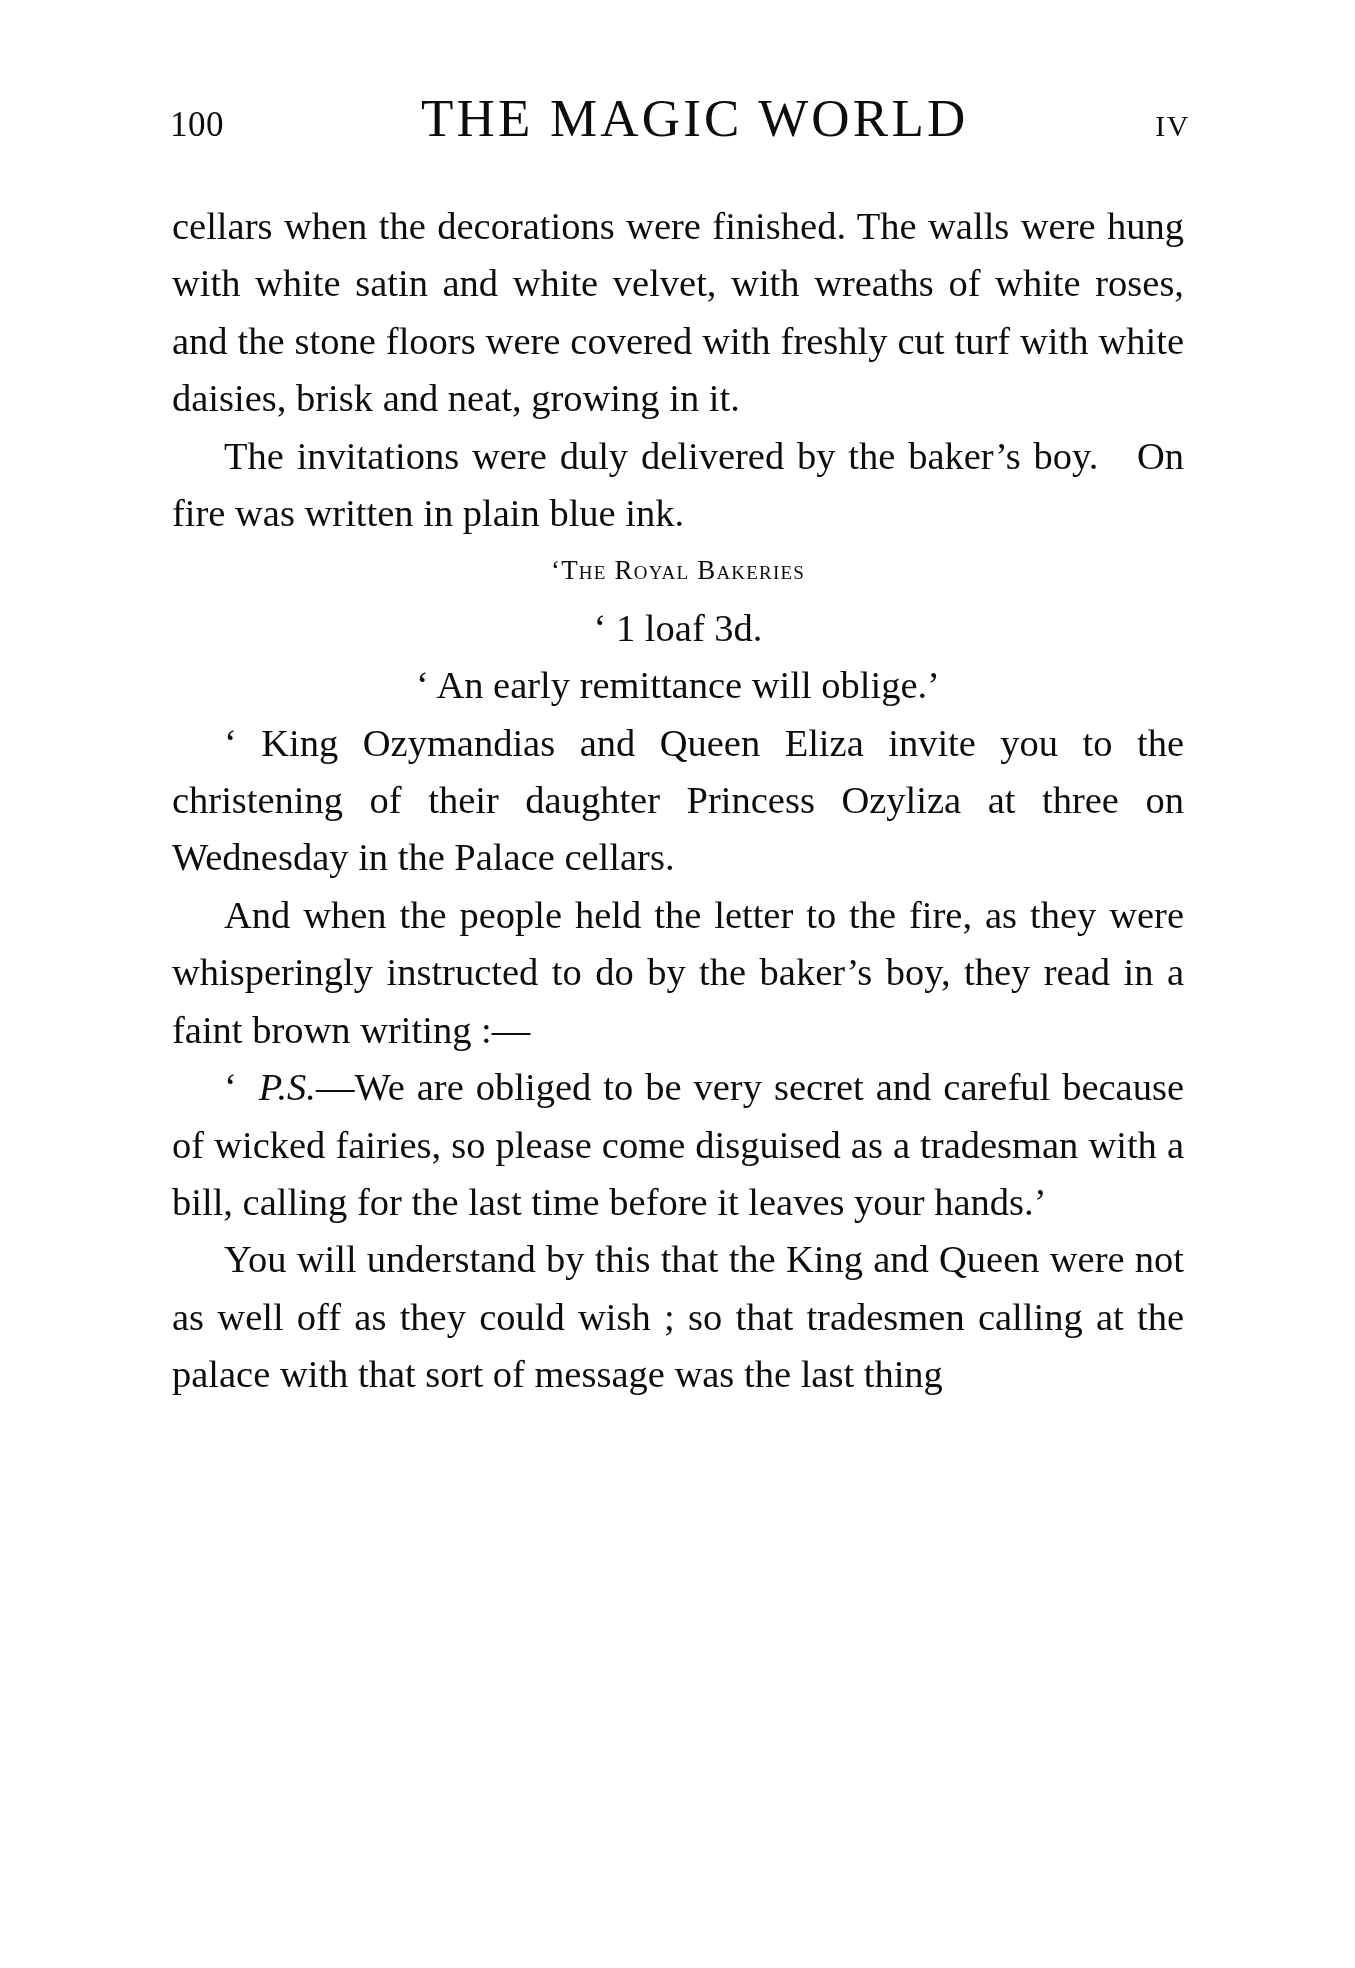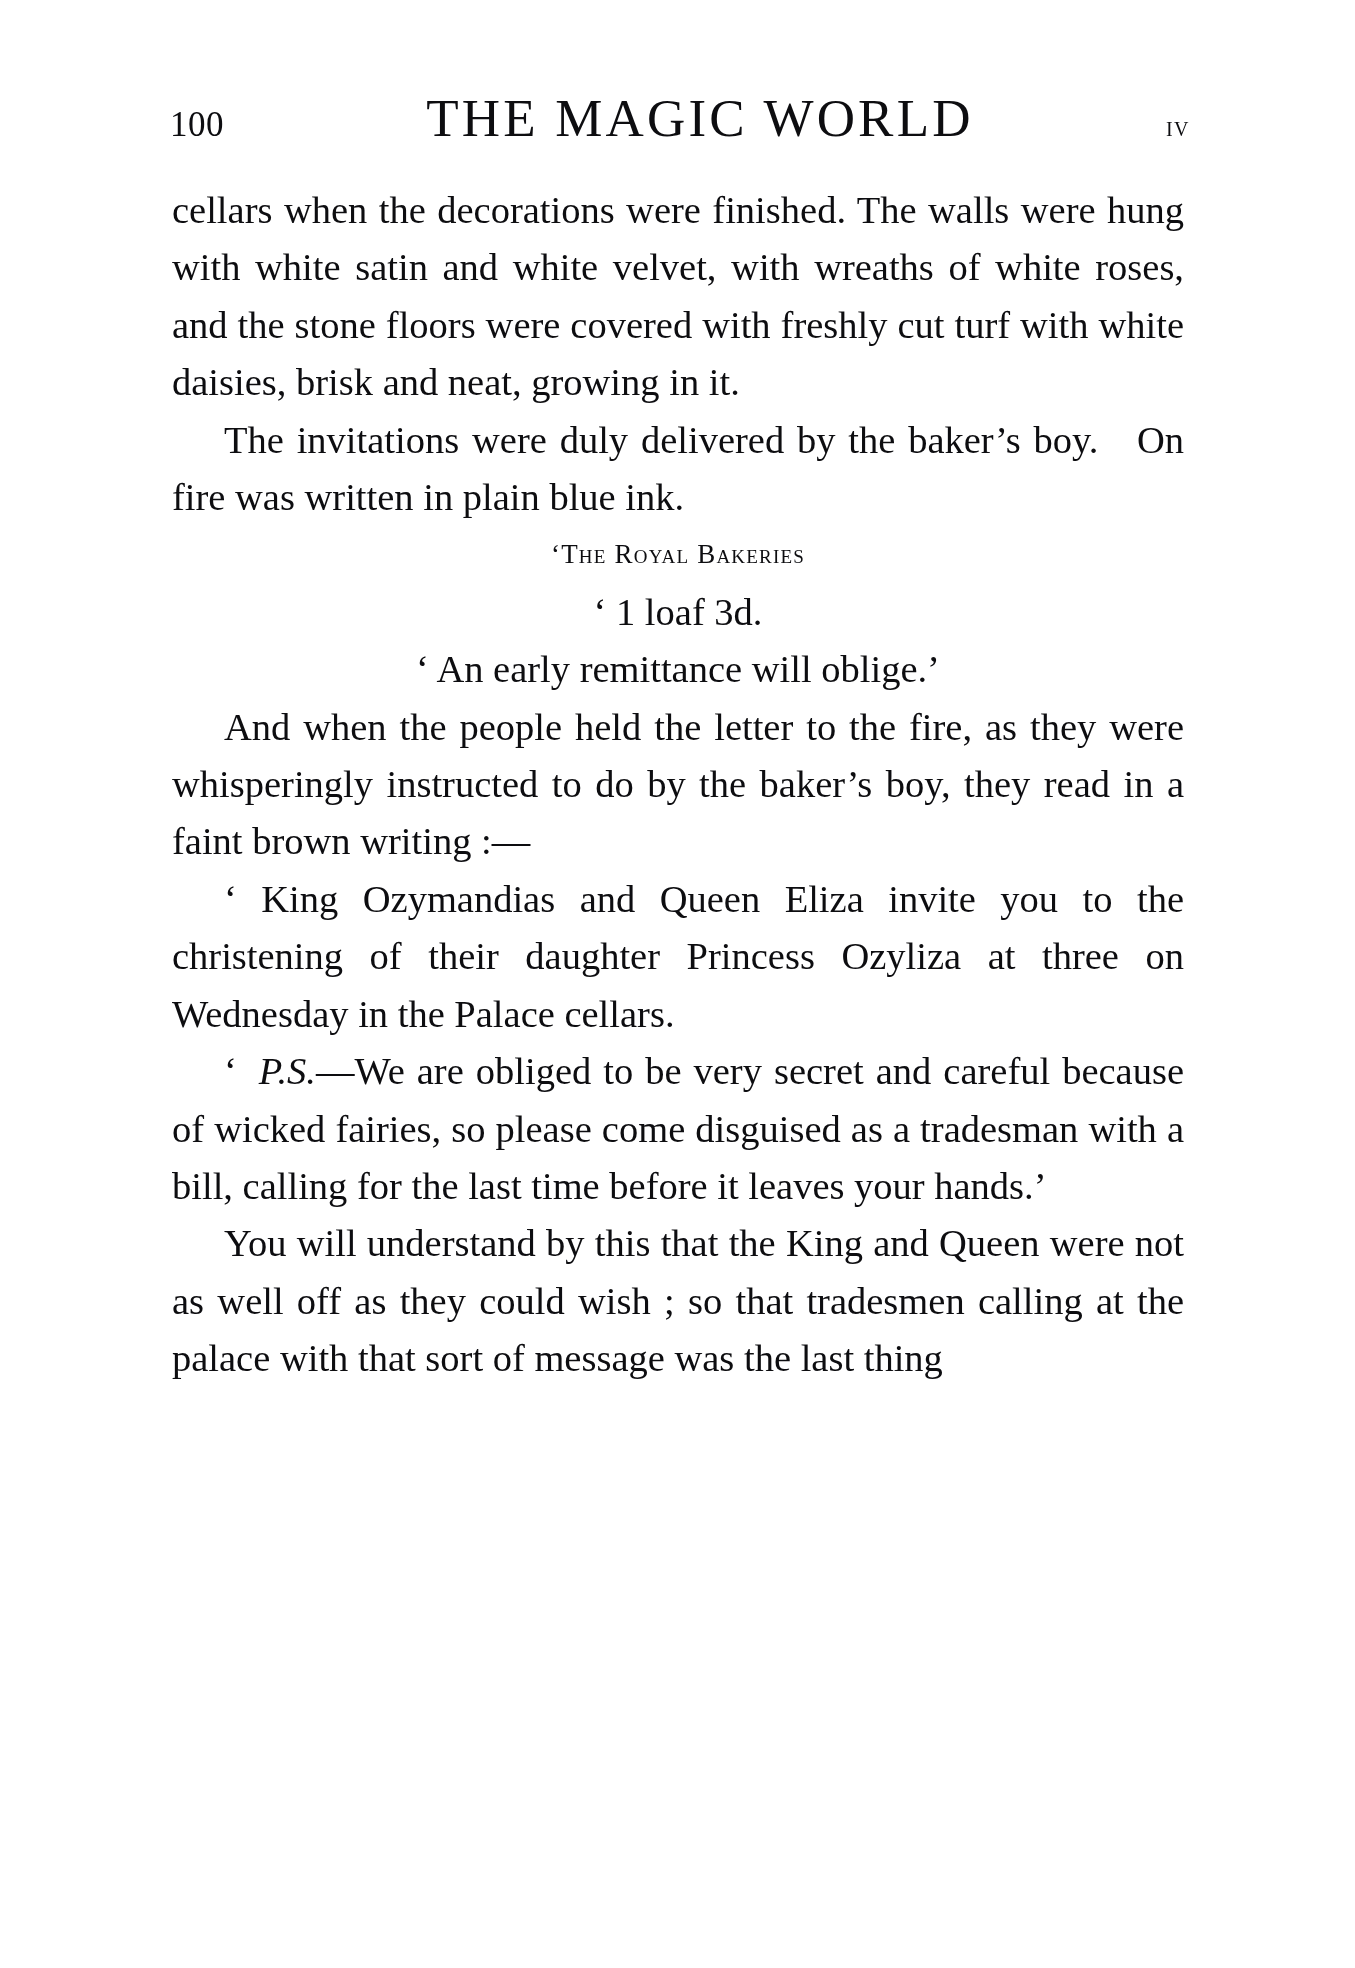--- a/index.html
+++ b/index.html
@@ -41,7 +41,7 @@
     padding-left: 10px;
   }
   .chapter-num {
-    font-size: 20px;
+    font-size: 30px;
     letter-spacing: 1.5px;
   }
   .body-text {

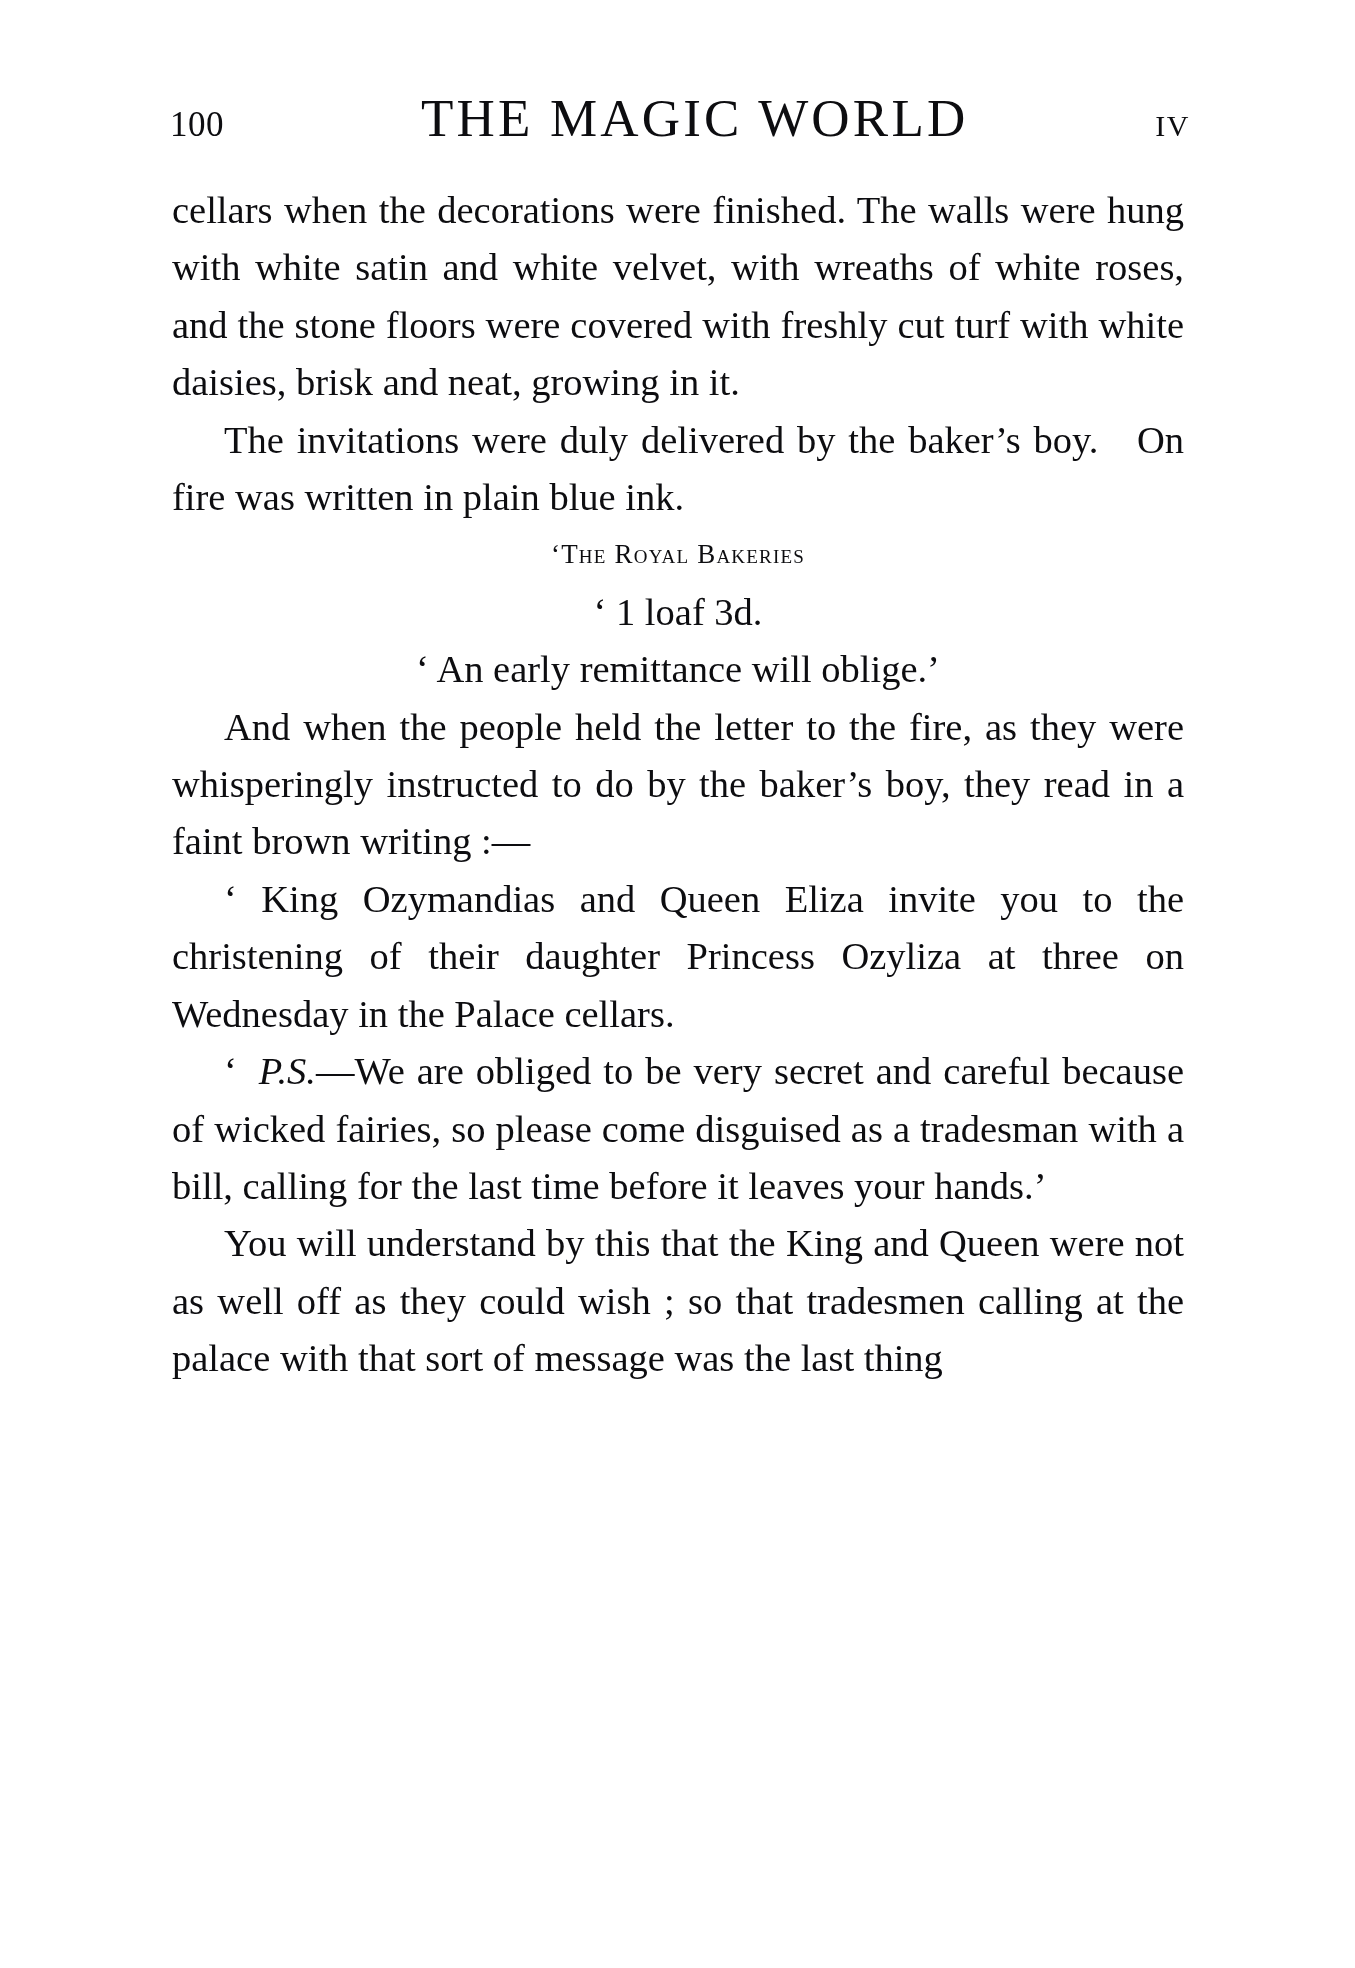--- a/index.html
+++ b/index.html
@@ -47,7 +47,7 @@
   .body-text {
     position: absolute;
     left: 172px;
-    top: 182px;
+    top: 198px;
     width: 1012px;
     font-size: 38.5px;
     line-height: 57.4px;

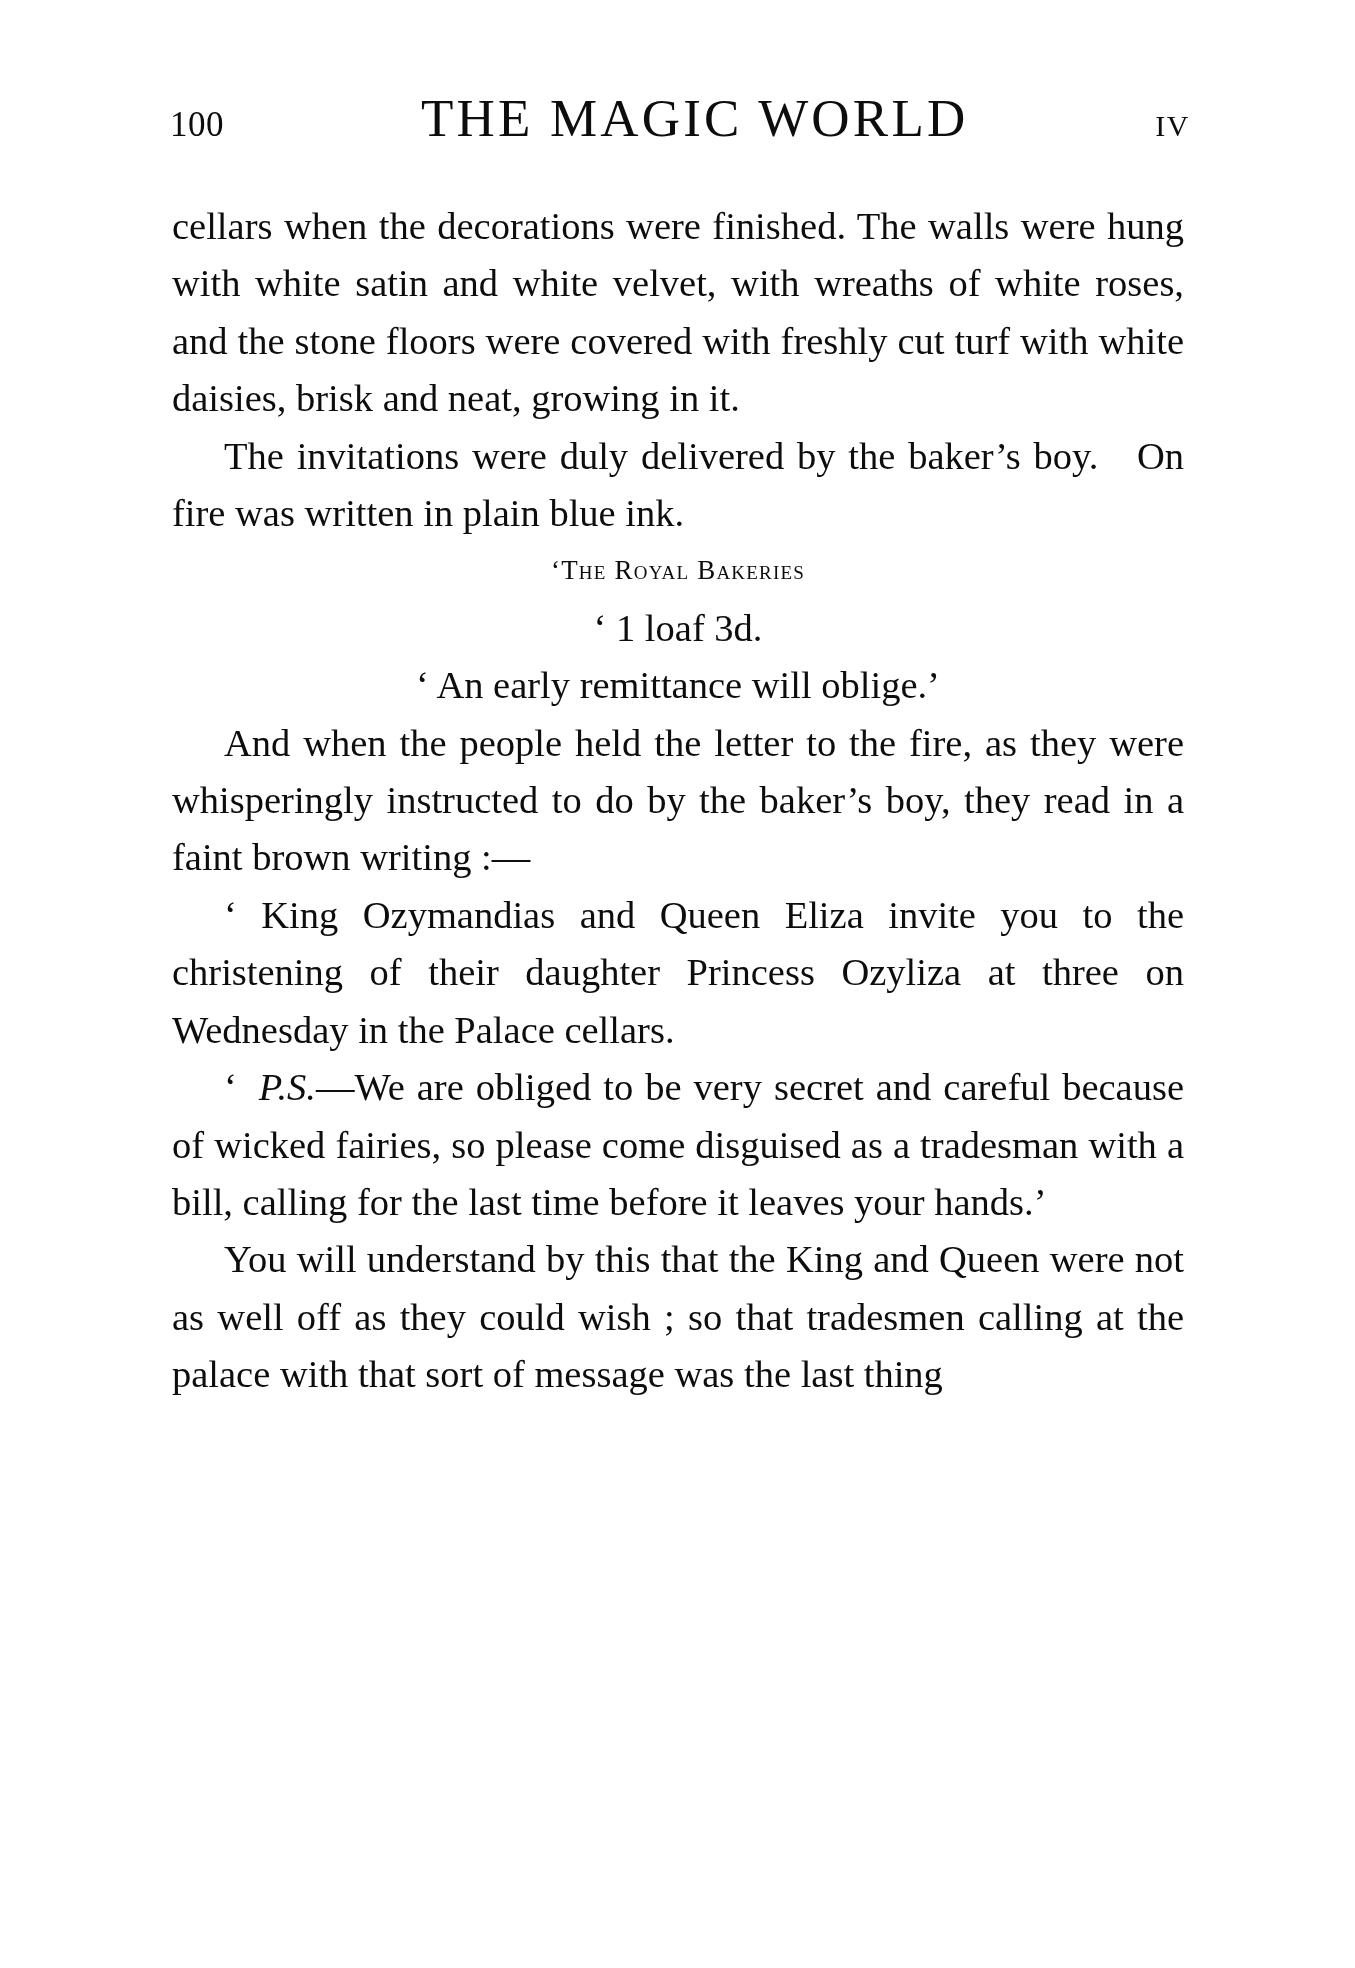--- a/index.html
+++ b/index.html
@@ -100,9 +100,9 @@
 
     <p class="letter-line">‘ An early remittance will oblige.’</p>
 
+    <p class="indent">‘ King Ozymandias and Queen Eliza invite you to the christening of their daughter Princess Ozyliza at three on Wednesday in the Palace cellars.</p>
+
     <p class="indent">And when the people held the letter to the fire, as they were whisperingly instructed to do by the baker’s boy, they read in a faint brown writing :—</p>
-
-    <p class="indent">‘ King Ozymandias and Queen Eliza invite you to the christening of their daughter Princess Ozyliza at three on Wednesday in the Palace cellars.</p>
 
     <p class="indent"><span>‘ </span><span class="ital">P.S.</span><span>—We are obliged to be very secret and careful because of wicked fairies, so please come disguised as a tradesman with a bill, calling for the last time before it leaves your hands.’</span></p>
 

